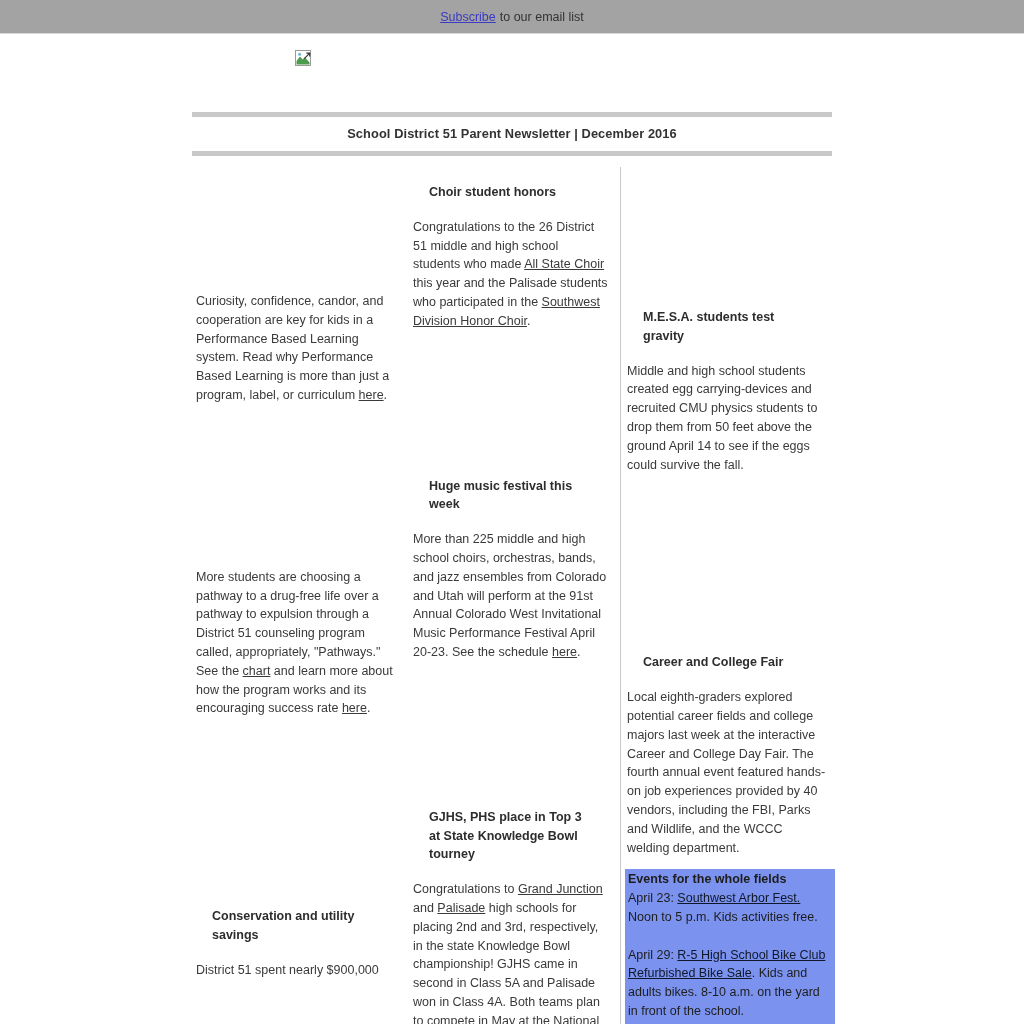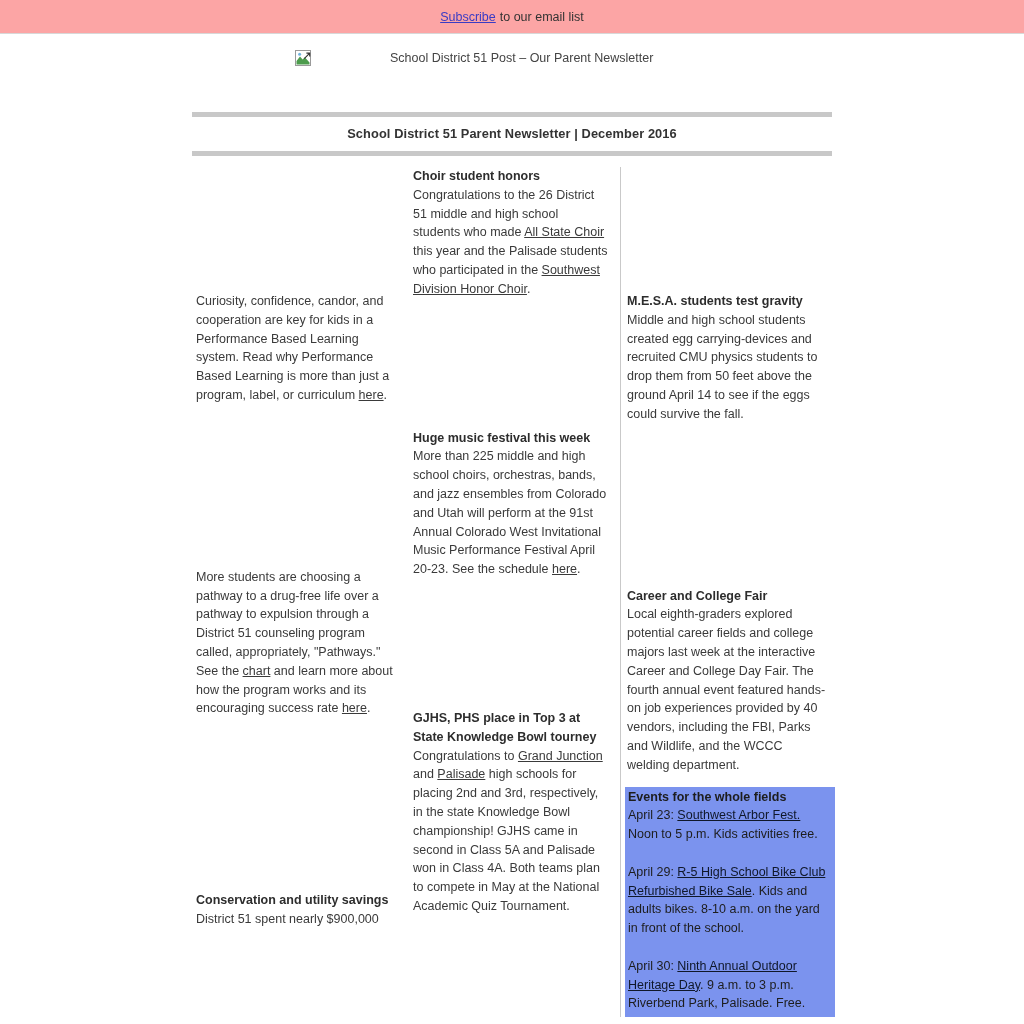--- a/index.html
+++ b/index.html
@@ -19,7 +19,7 @@
   
   .subscribe-bar {
     height: 33px;
-    background: #fca5a5;
+    background: #a3a3a3;
     border-bottom: 1px solid #d8d8d8;
     display: flex;
     align-items: center;

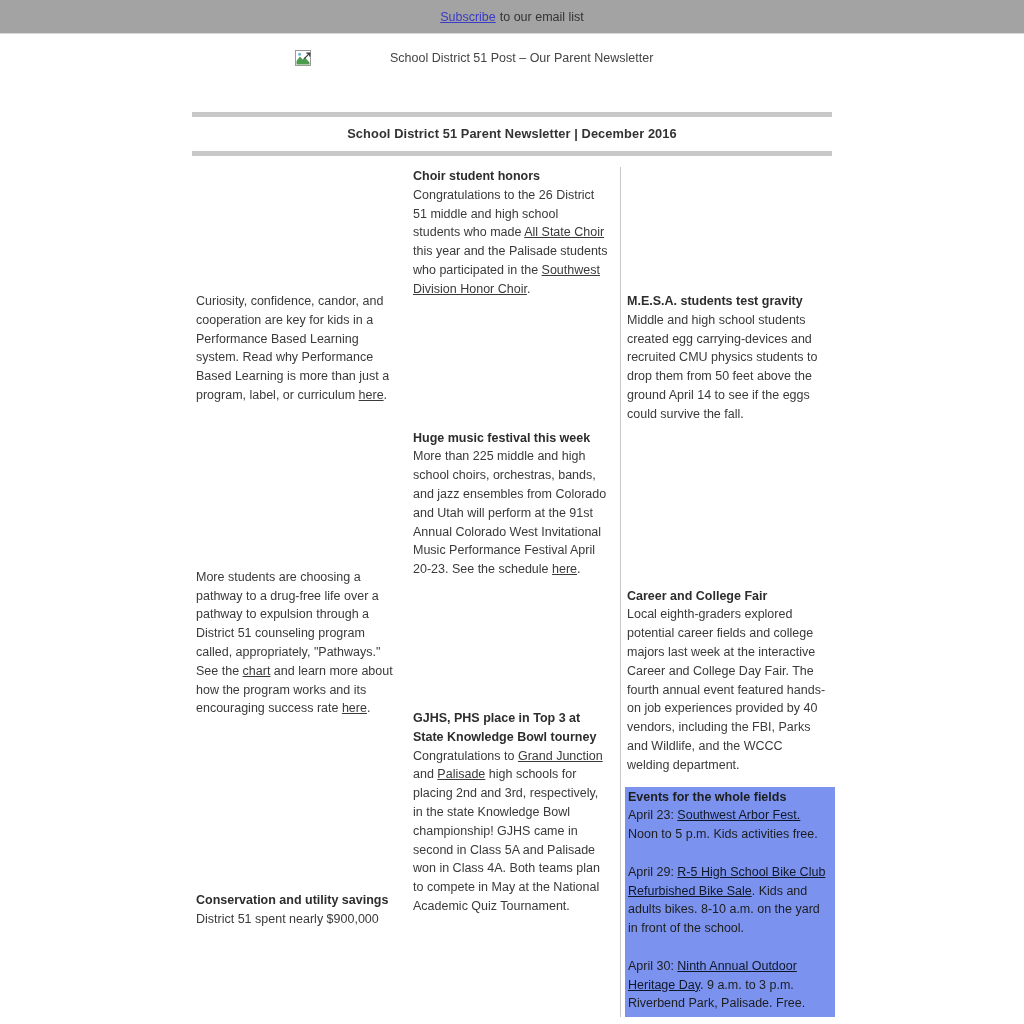--- a/index.html
+++ b/index.html
@@ -184,7 +184,6 @@
       <path d="M9.3 8.6 L14.2 3.6 M11.4 3.1 L14.7 3.1 L14.7 6.4" stroke="#333333" stroke-width="1.1" fill="none"></path>
     </svg>
   </span>
-  <div class="masthead-title">School District 51 Post – Our Parent Newsletter</div>
 </div>
 
 <div class="wrap">

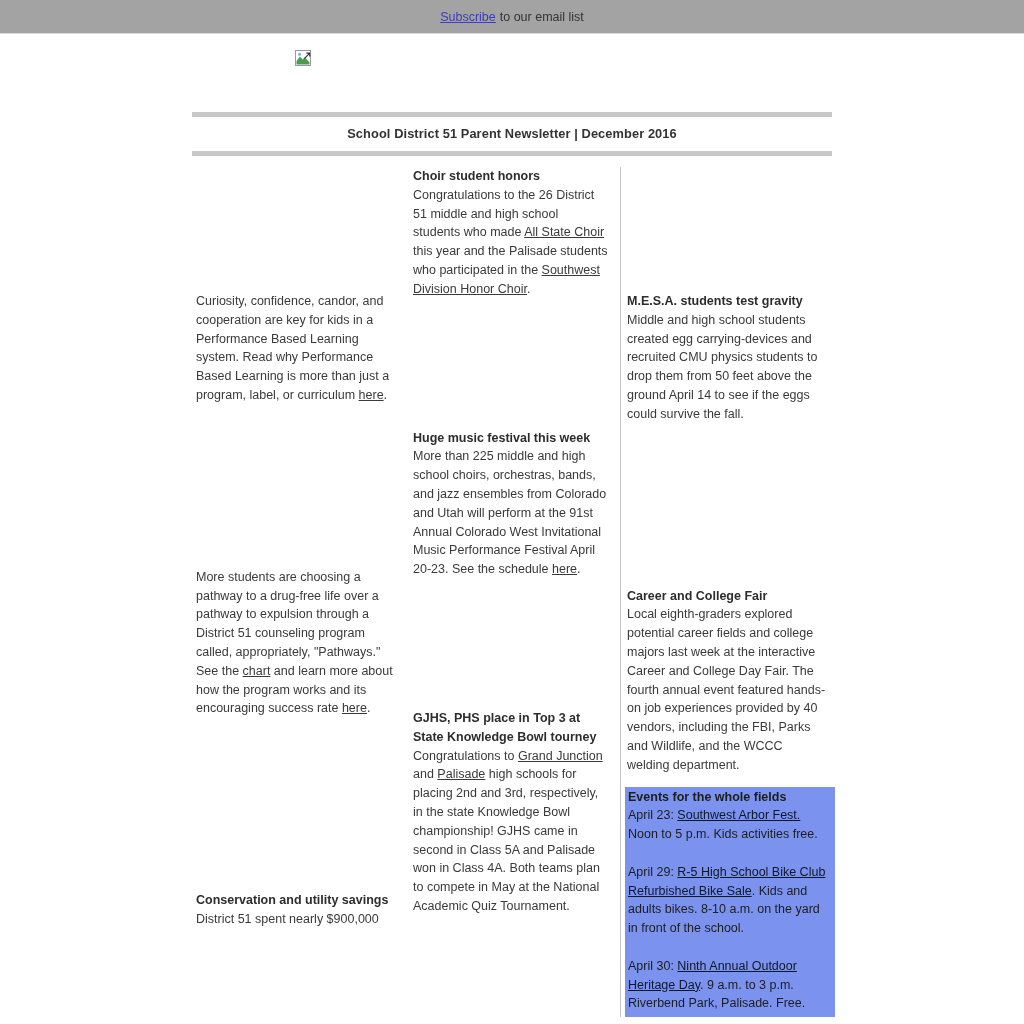--- a/index.html
+++ b/index.html
@@ -113,7 +113,7 @@
     color: #3a3a3a;
   }
   .story h3 {
-    margin: 0;
+    margin: 16px;
     font-size: 12.5px;
     line-height: 18.8px;
     font-weight: bold;

